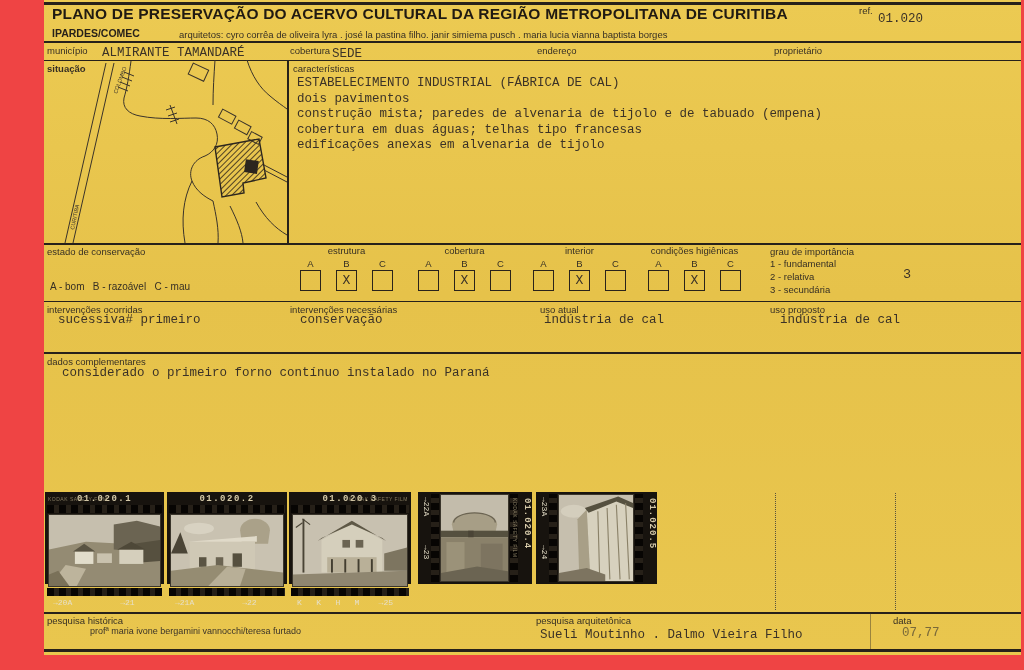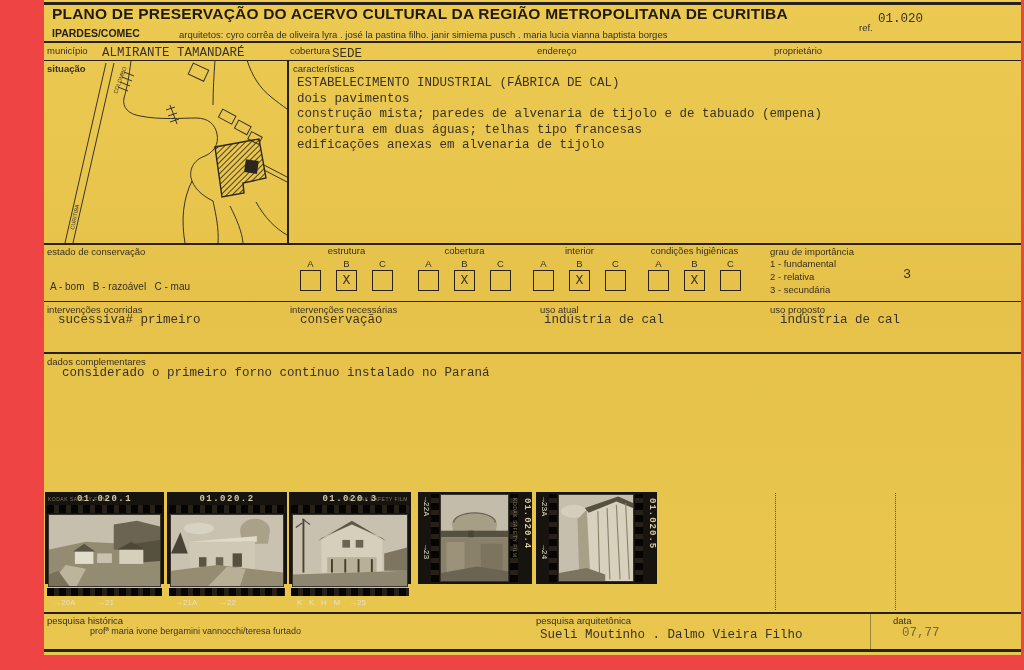--- a/index.html
+++ b/index.html
@@ -14,7 +14,7 @@
   .title{position:absolute;left:8px;top:5px;font-size:15.5px;font-weight:bold;color:#201a12;letter-spacing:.2px;}
   .org{position:absolute;left:8px;top:27px;font-size:10.5px;font-weight:bold;color:#27211a;}
   .architects{position:absolute;left:135px;top:29px;font-size:9.5px;color:#362f24;}
-  .ref-l{left:815px;top:22px;}
+  .ref-l{left:815px;top:5px;}
   .ref-v{left:834px;top:12px;}
   .mapbox{position:absolute;left:0;top:60px;width:243px;height:183px;}
   .vline-map{position:absolute;left:243px;top:60px;width:1.5px;height:183px;background:#27211a;}

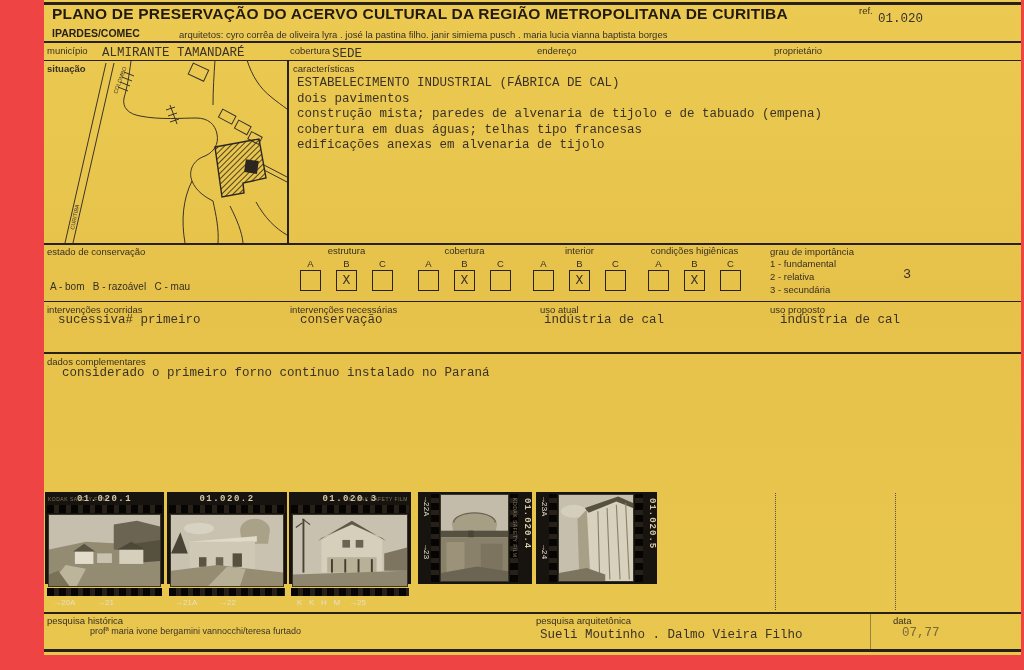--- a/index.html
+++ b/index.html
@@ -40,7 +40,7 @@
   .spr.h{height:8px;margin:0 2px;background:repeating-linear-gradient(90deg,#070503 0 7px,#262018 7px 12px);}
   .photo{position:relative;height:71px;margin:1px 3px;border:1px solid #3a352b;background:#c6bfae;overflow:hidden;}
   .photo svg{position:absolute;left:0;top:0;width:100%;height:100%;}
-  .film-bot{height:13px;color:#e6dfc8;font-family:Liberation Sans, sans-serif;font-size:8px;
+  .film-bot{height:13px;color:#e6dfc8;font-family:Liberation Mono, monospace;font-size:8px;
             padding:2px 12px 0 8px;white-space:pre;}
   .film.port{display:flex;flex-direction:row;}
   .pcol{writing-mode:vertical-rl;white-space:pre;}

